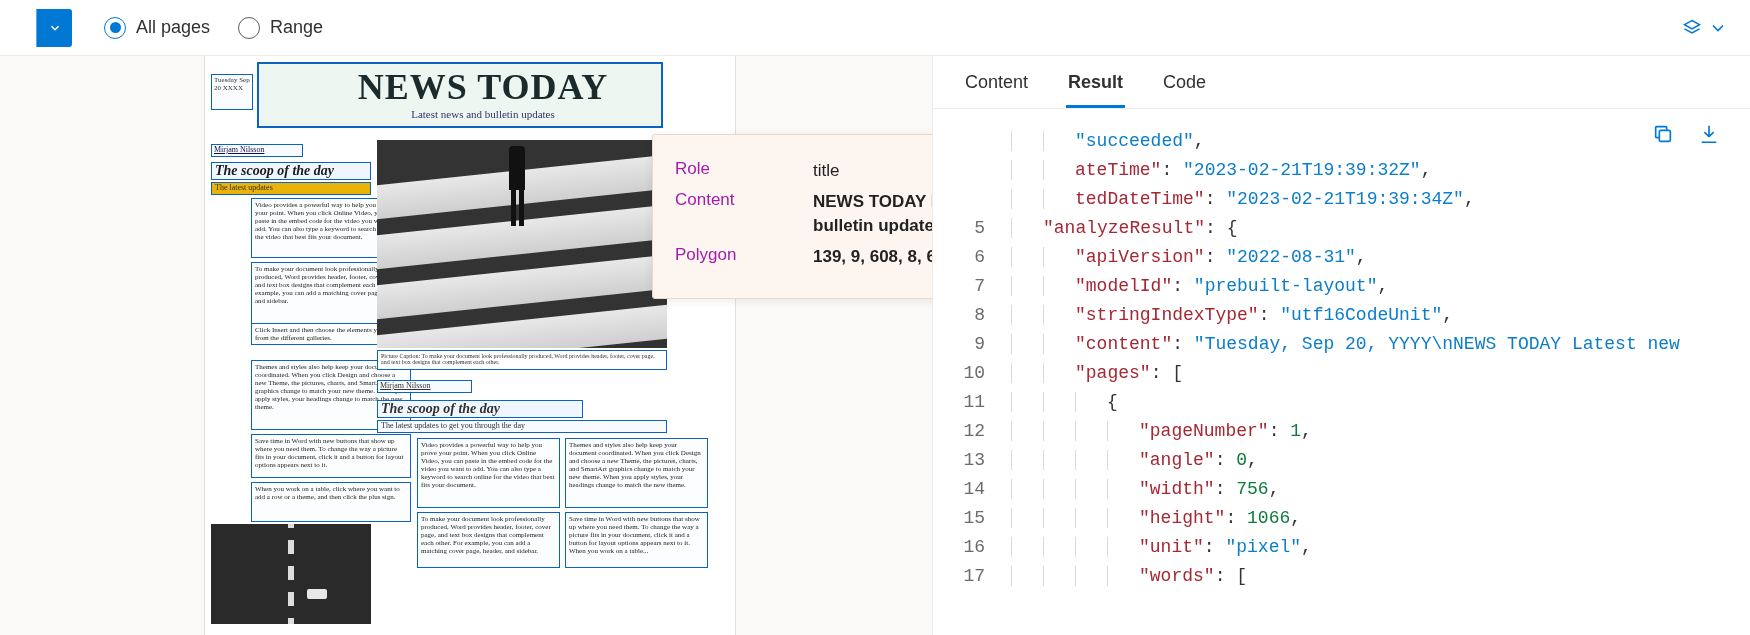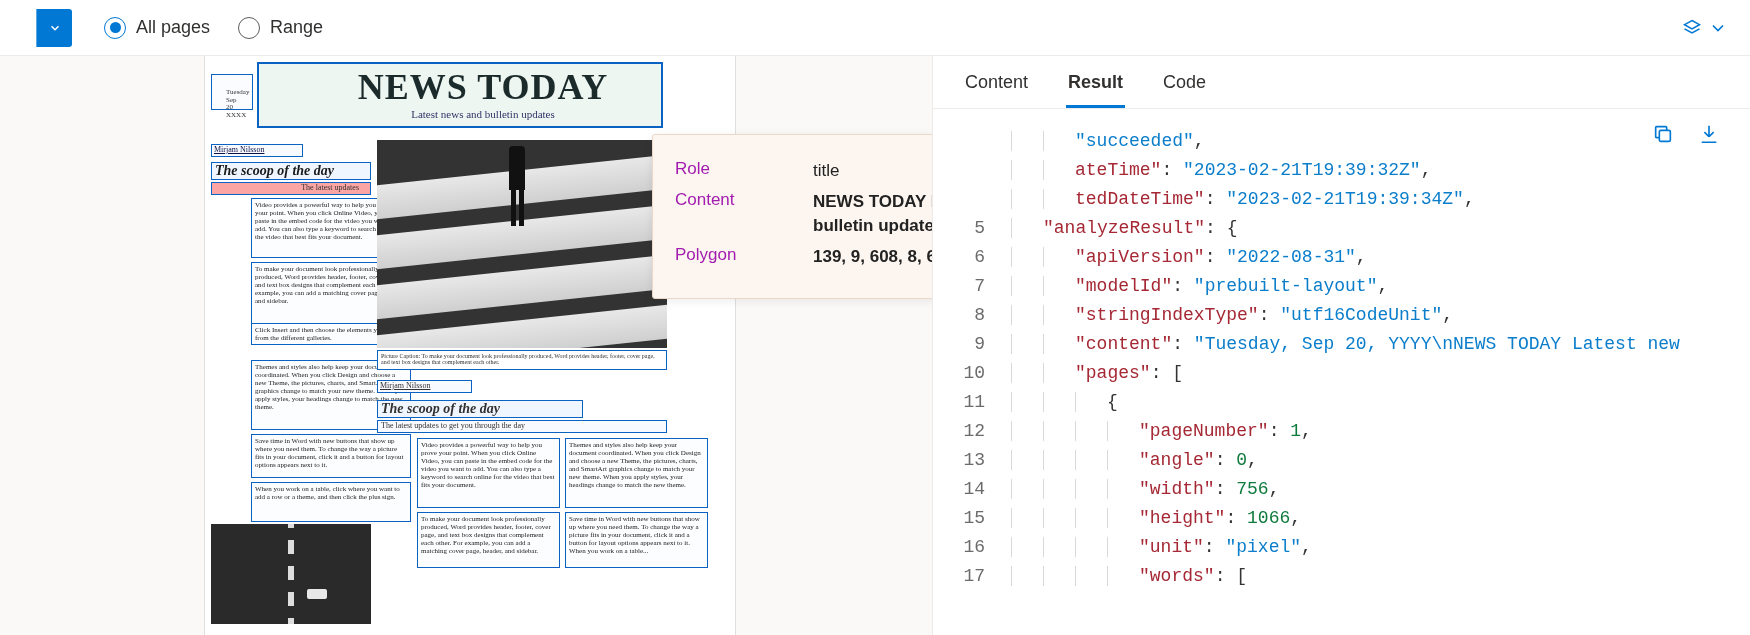--- a/index.html
+++ b/index.html
@@ -25,7 +25,7 @@
   .doc-canvas { position: absolute; left: 205px; top: 0; width: 530px; height: 620px; background: #fff; box-shadow: 0 0 0 1px #e1dfdd; }
   
   .doc-inner { position: relative; width: 100%; height: 100%; font-family: Georgia, "Times New Roman", serif; }
-  .date-box { position:absolute; left:6px; top:18px; width:42px; height:36px; border:1.5px solid #0a63c2; font-size:7px; line-height:1.1; padding:14px; color:#333; background:#fafcff;}
+  .date-box { position:absolute; left:6px; top:18px; width:42px; height:36px; border:1.5px solid #0a63c2; font-size:7px; line-height:1.1; padding:2px; color:#333; background:#fafcff;}
   .title-box { position:absolute; left:52px; top:6px; width:406px; height:66px; border:2px solid #0a63c2; text-align:center; background:#eef6f2;padding-left:46px;}
   .title-main { font-size:36px; font-weight:700; letter-spacing:1px; color:#1b2b2b; padding-top:2px;}
   .title-sub { font-size:11px; color:#2b5; color:#336; }

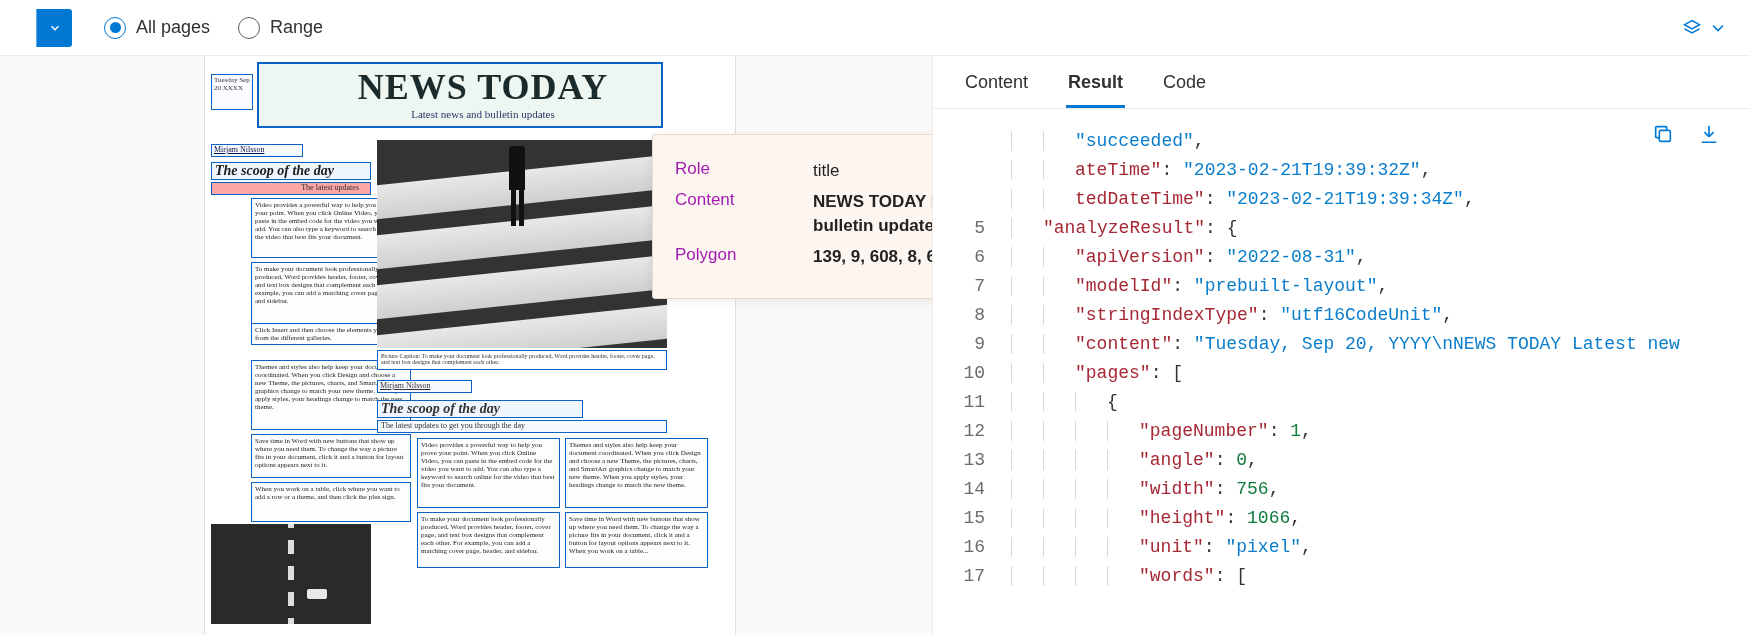--- a/index.html
+++ b/index.html
@@ -31,7 +31,7 @@
   .title-sub { font-size:11px; color:#2b5; color:#336; }
   .author1 { position:absolute; left:6px; top:88px; width:92px; height:13px; border:1.5px solid #0a63c2; font-size:8px; padding:0 2px; color:#114; text-decoration:underline; background:#f7faff;}
   .scoop1 { position:absolute; left:6px; top:106px; width:160px; height:18px; border:1.5px solid #0a63c2; font-size:14px; font-weight:700; font-style:italic; color:#1a1a1a; padding:0 3px; background:#f0f6ff;}
-  .latest1 { position:absolute; left:6px; top:126px; width:160px; height:13px; border:1.5px solid #0a63c2; font-size:8px; padding:0 11px; background:#fca5a5;text-align:right;}
+  .latest1 { position:absolute; left:6px; top:126px; width:160px; height:13px; border:1.5px solid #0a63c2; font-size:8px; padding:0 3px; background:#eab308;}
   .para { position:absolute; border:1.5px solid #0a63c2; font-size:7px; line-height:1.15; padding:2px 3px; color:#222; overflow:hidden; background:#fbfdff;margin-left:40px;}
   .p1 { left:6px; top:142px; width:160px; height:60px;}
   .p2 { left:6px; top:206px; width:160px; height:68px;}

